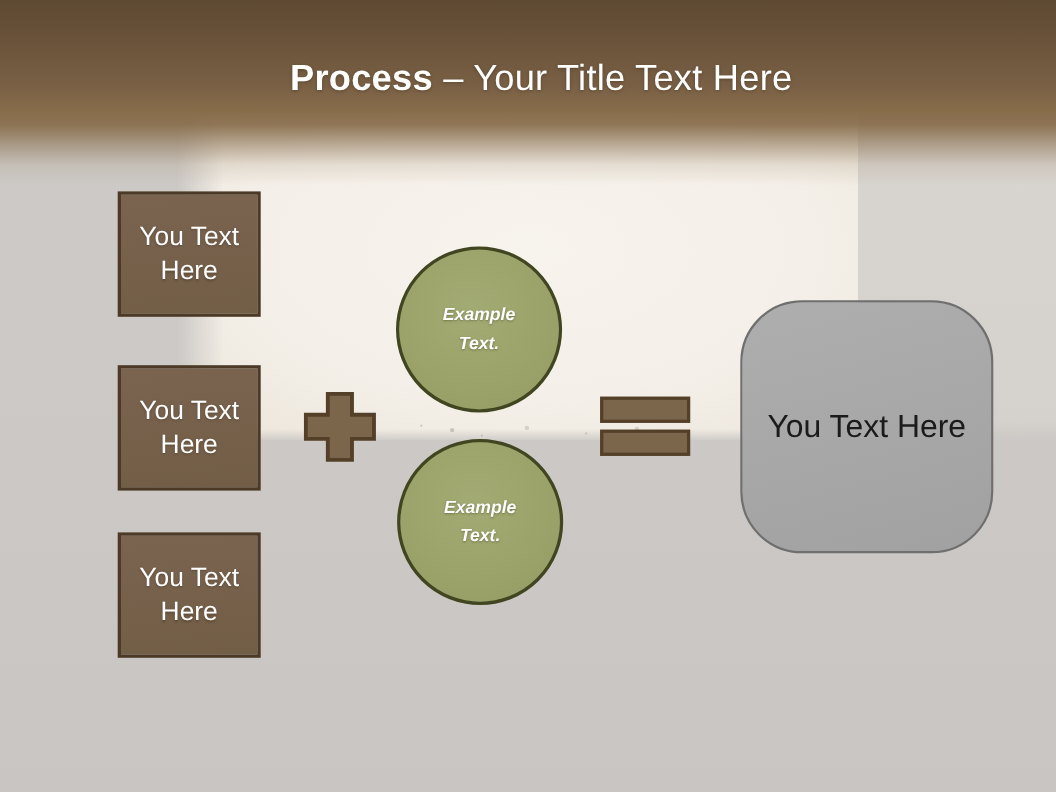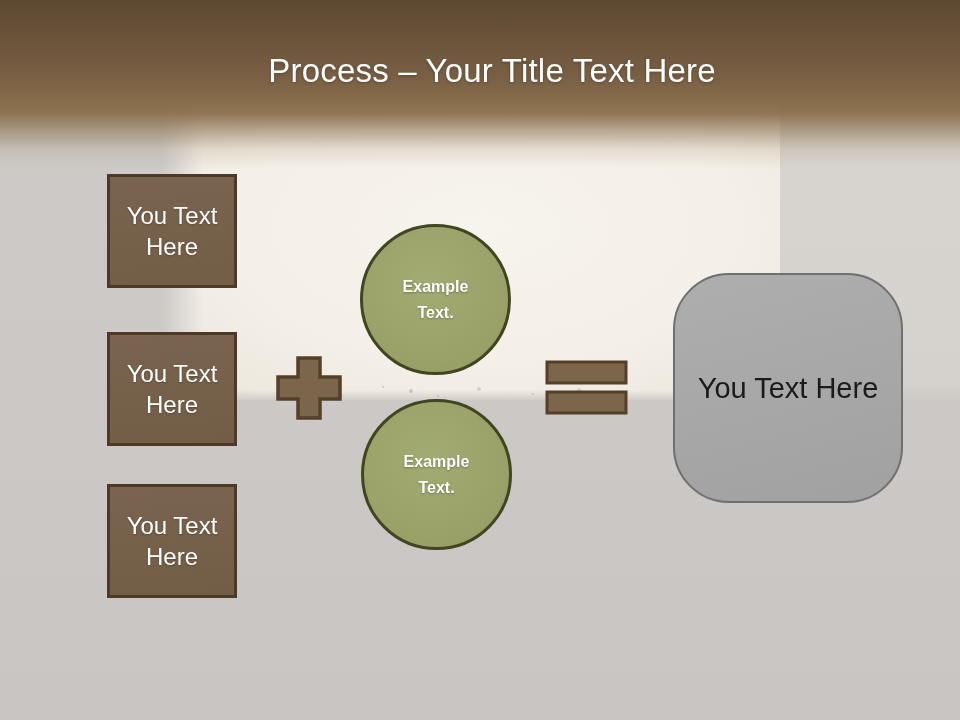--- a/index.html
+++ b/index.html
@@ -60,7 +60,7 @@
     letter-spacing: 0.2px;
     text-shadow: 0 1px 3px rgba(40,25,10,0.35);
   }
-  .slide-title .bold { font-weight: normal; margin-top: 20px; }
+  .slide-title .bold { font-weight: bold; margin-top: 20px; }
 
   
   .input-box {

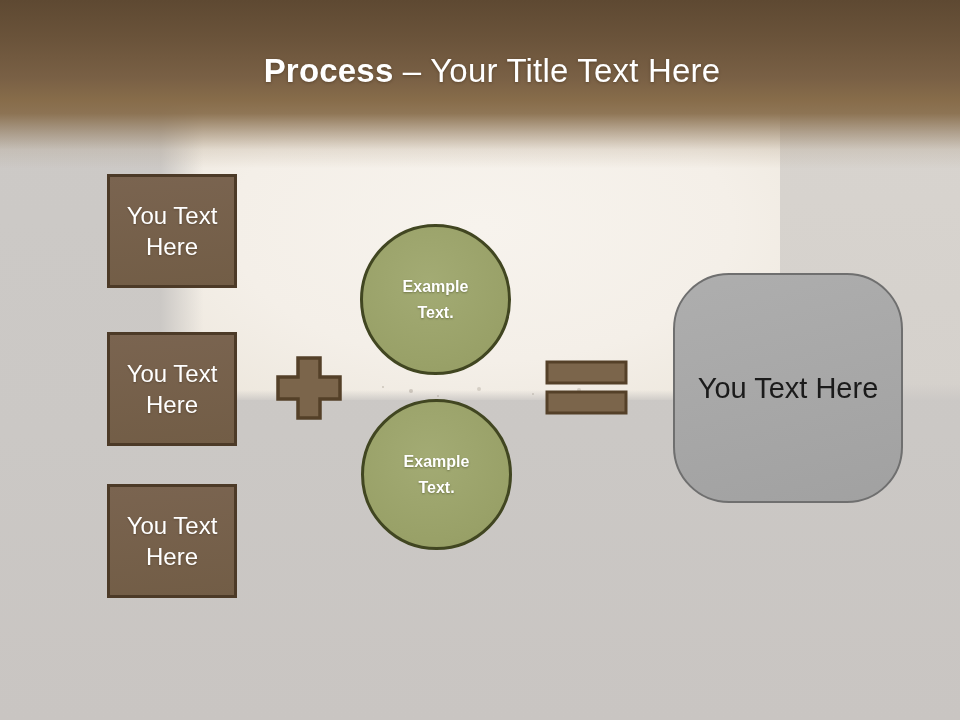--- a/index.html
+++ b/index.html
@@ -90,7 +90,7 @@
     border: 3px solid #414621;
     display: flex; align-items: center; justify-content: center;
     text-align: center;
-    color: #ffffff; font-size: 16px; font-weight: bold; 
+    color: #ffffff; font-size: 16px; font-weight: bold; font-style: italic;
     line-height: 1.6;
     text-shadow: 0 1px 2px rgba(55,60,25,0.45);
   }

